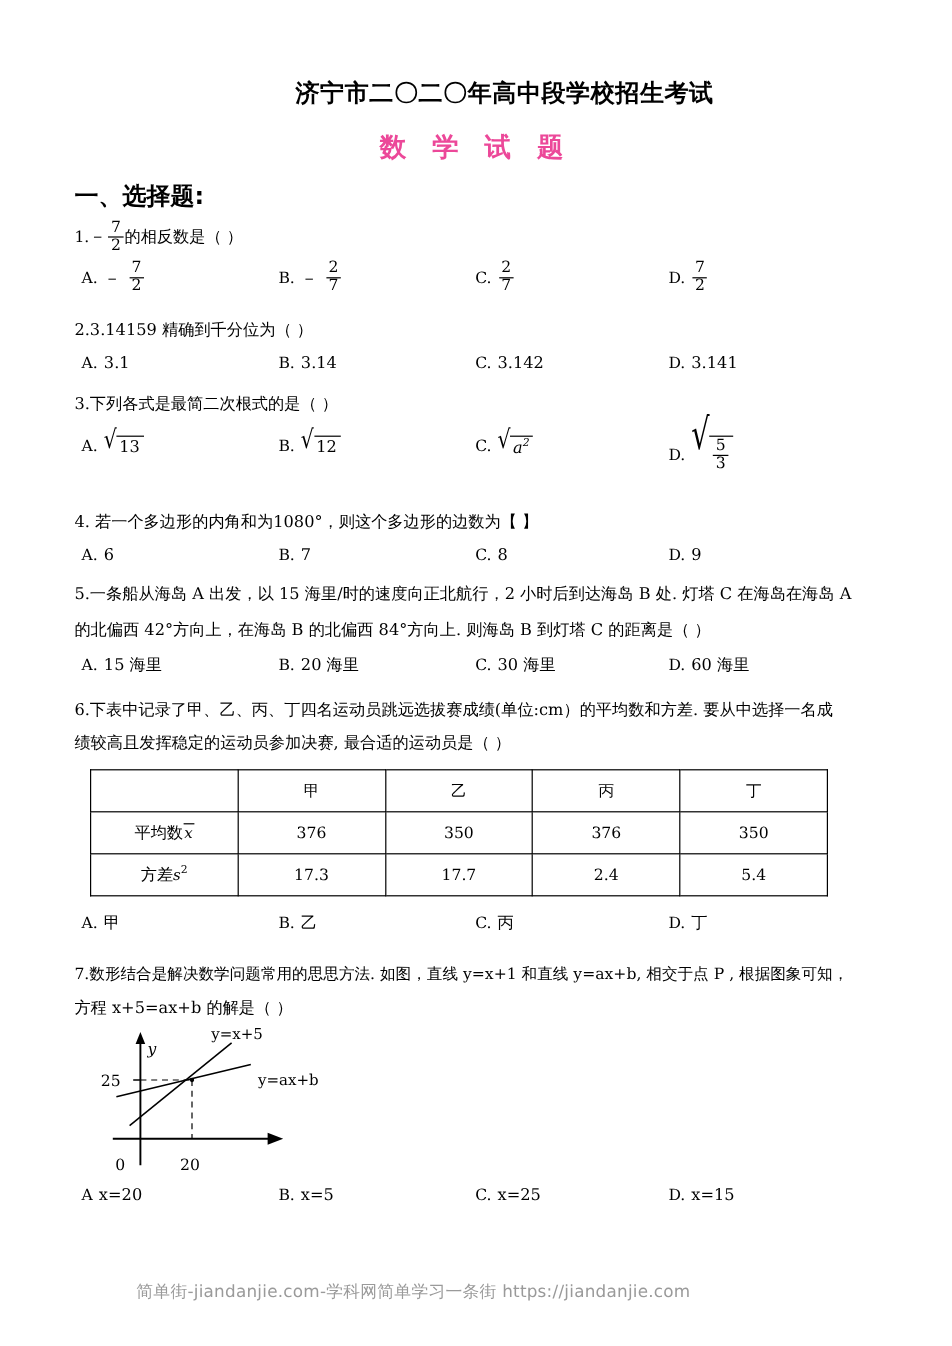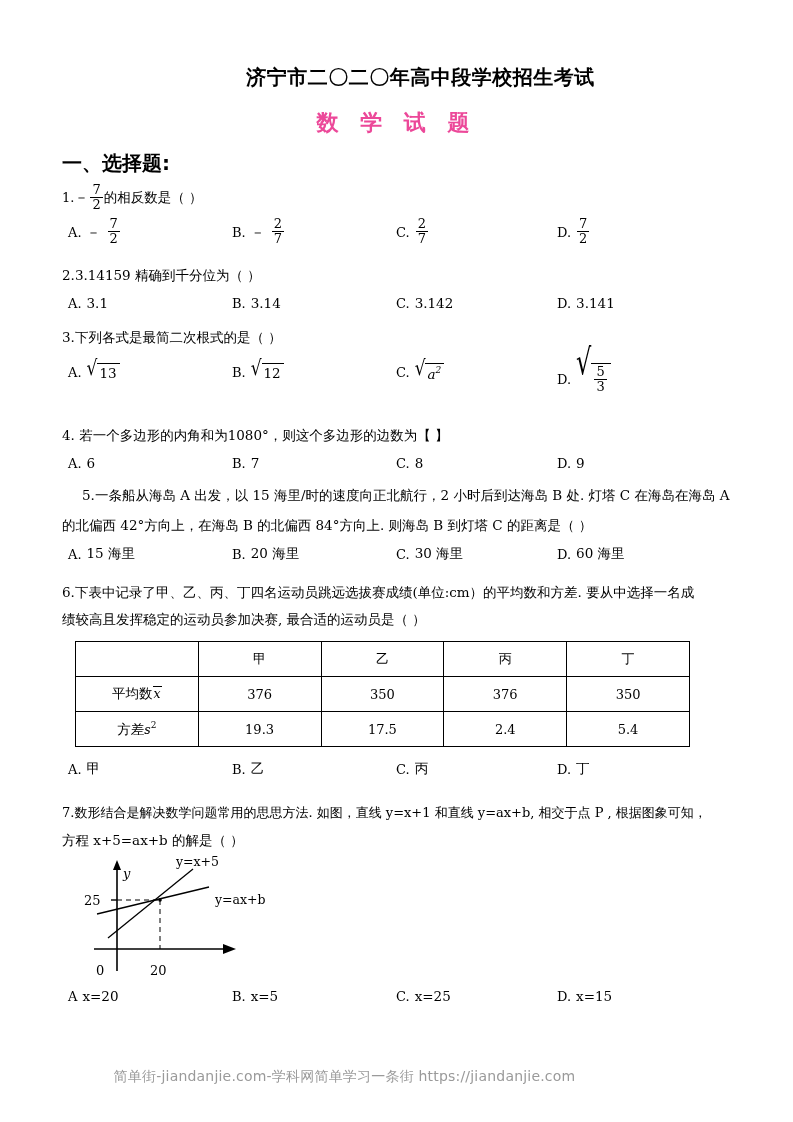--- a/index.html
+++ b/index.html
@@ -311,7 +311,7 @@
     </span>
   </div>
 
-  <div class="qline" style="left:62px; top:485px;margin-left:20px;">5.一条船从海岛 A 出发，以 15 海里/时的速度向正北航行，2 小时后到达海岛 B 处. 灯塔 C 在海岛在海岛 A</div>
+  <div class="qline" style="left:62px; top:485px;">5.一条船从海岛 A 出发，以 15 海里/时的速度向正北航行，2 小时后到达海岛 B 处. 灯塔 C 在海岛在海岛 A</div>
   <div class="qline" style="left:62px; top:515px;">的北偏西 42°方向上，在海岛 B 的北偏西 84°方向上. 则海岛 B 到灯塔 C 的距离是（    ）</div>
   <div class="opt-row" style="top:545px;">
     <span class="opt opt-a">

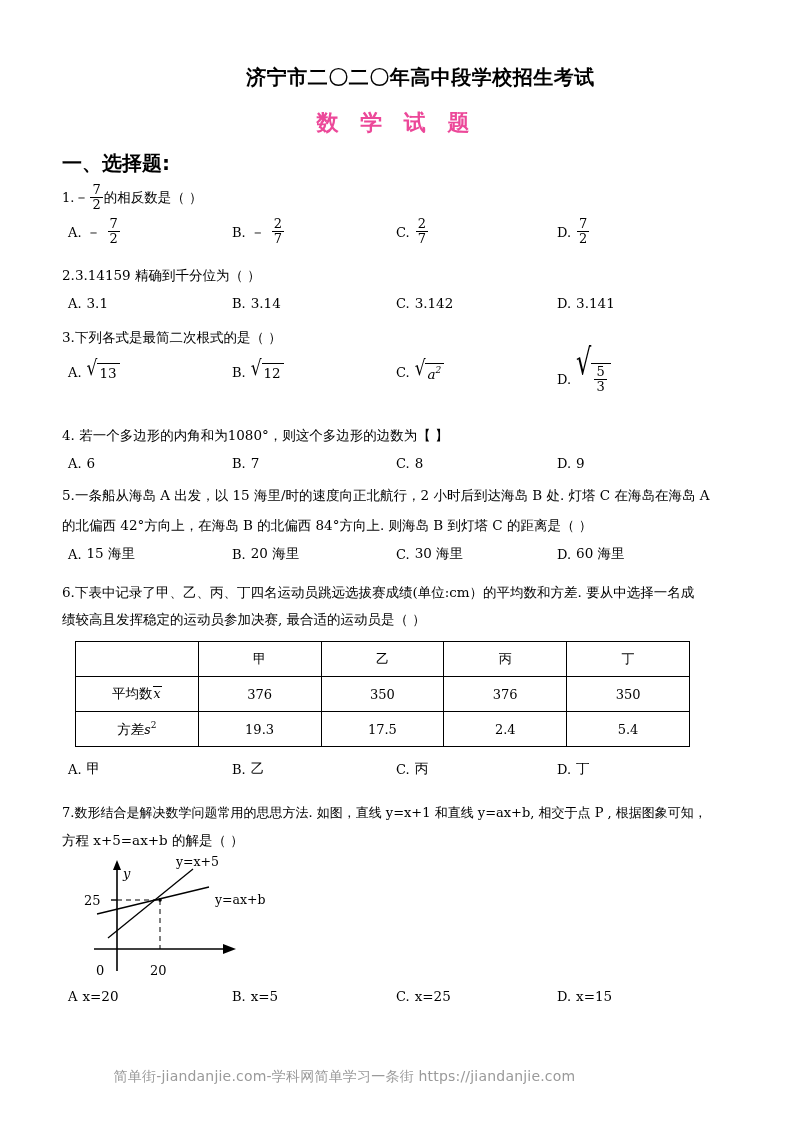--- a/index.html
+++ b/index.html
@@ -353,7 +353,7 @@
     </tr>
     <tr>
       <td class="rowhead"><span>方差</span><span class="ital">s</span><span class="sq">2</span></td>
-      <td>19.3</td>
+      <td>17.3</td>
       <td>17.5</td>
       <td>2.4</td>
       <td>5.4</td>

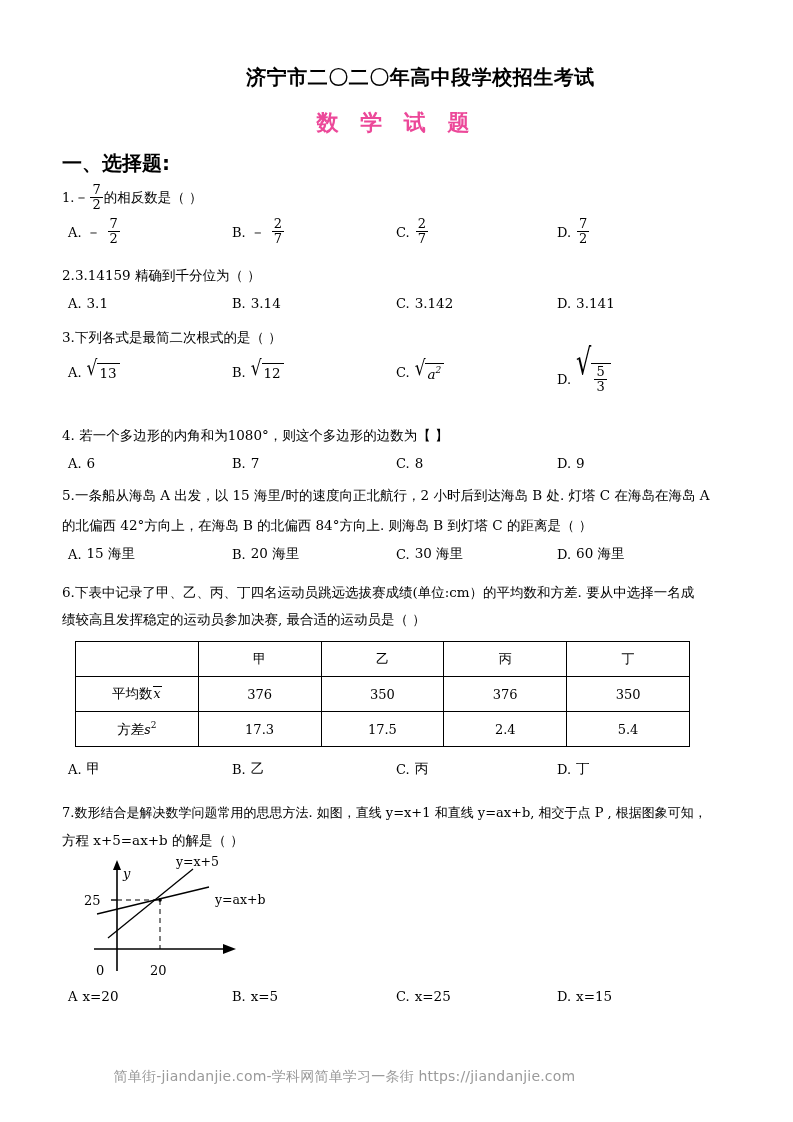--- a/index.html
+++ b/index.html
@@ -354,7 +354,7 @@
     <tr>
       <td class="rowhead"><span>方差</span><span class="ital">s</span><span class="sq">2</span></td>
       <td>17.3</td>
-      <td>17.5</td>
+      <td>17.7</td>
       <td>2.4</td>
       <td>5.4</td>
     </tr>

